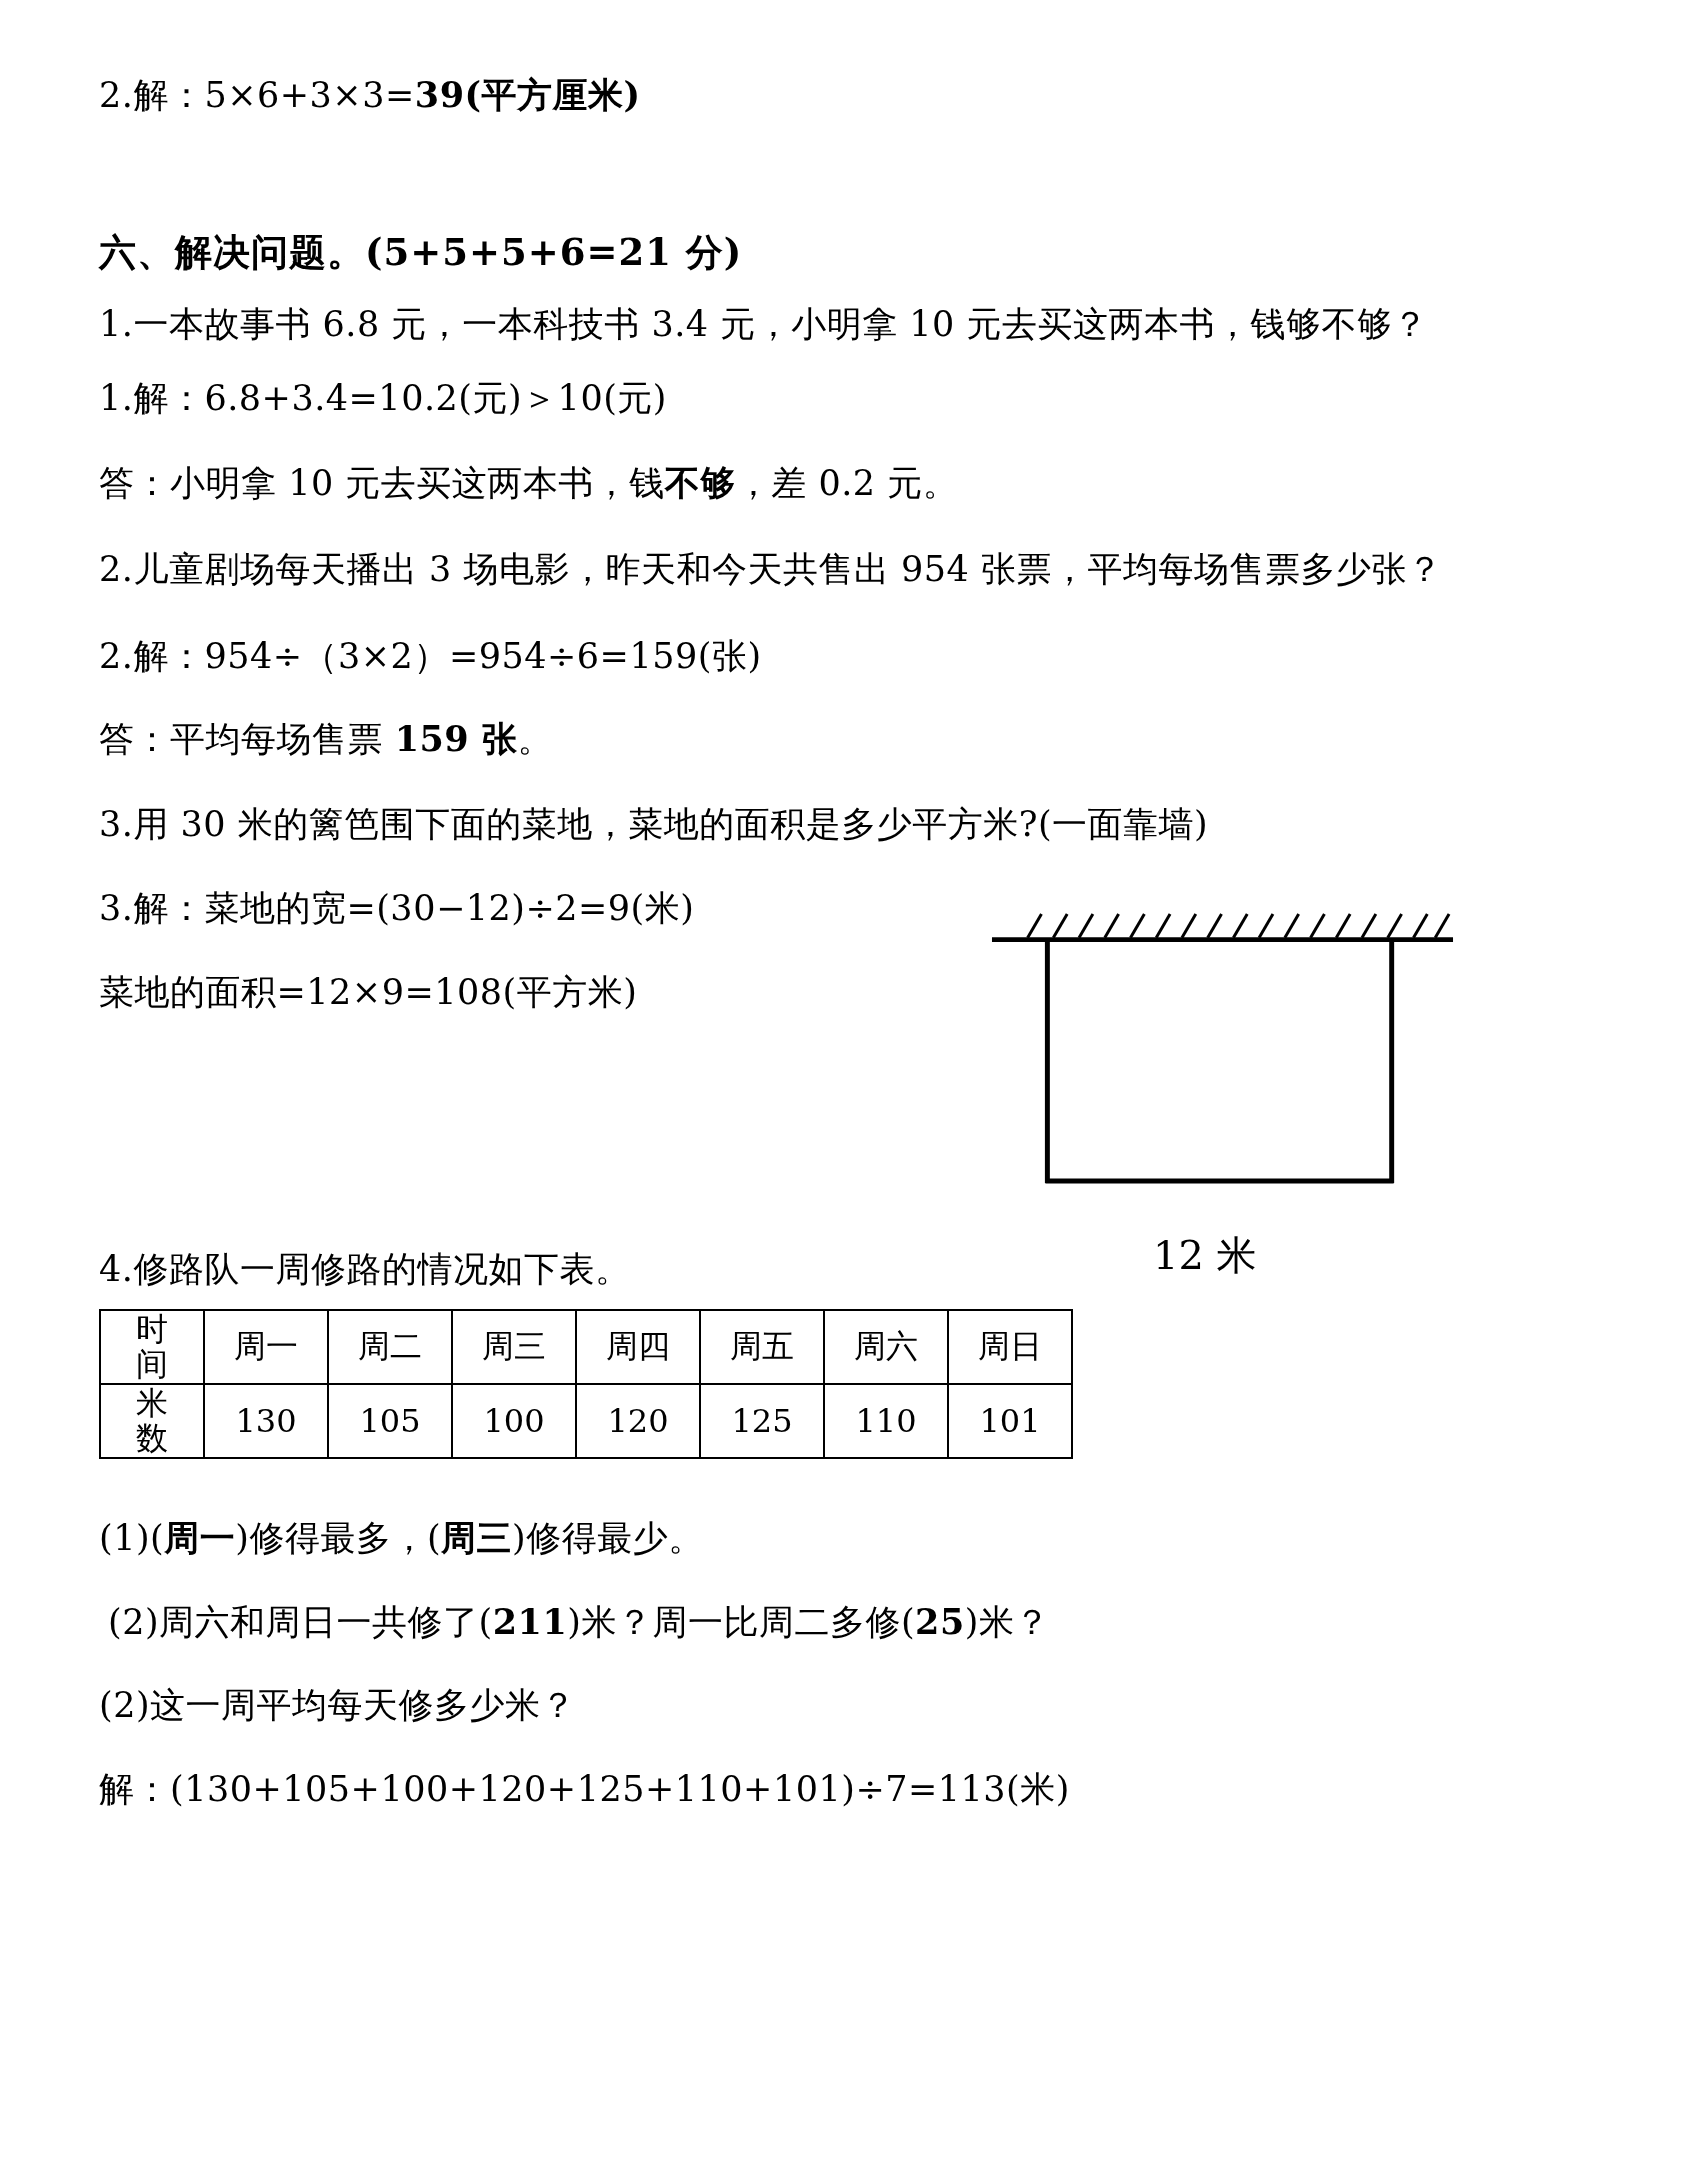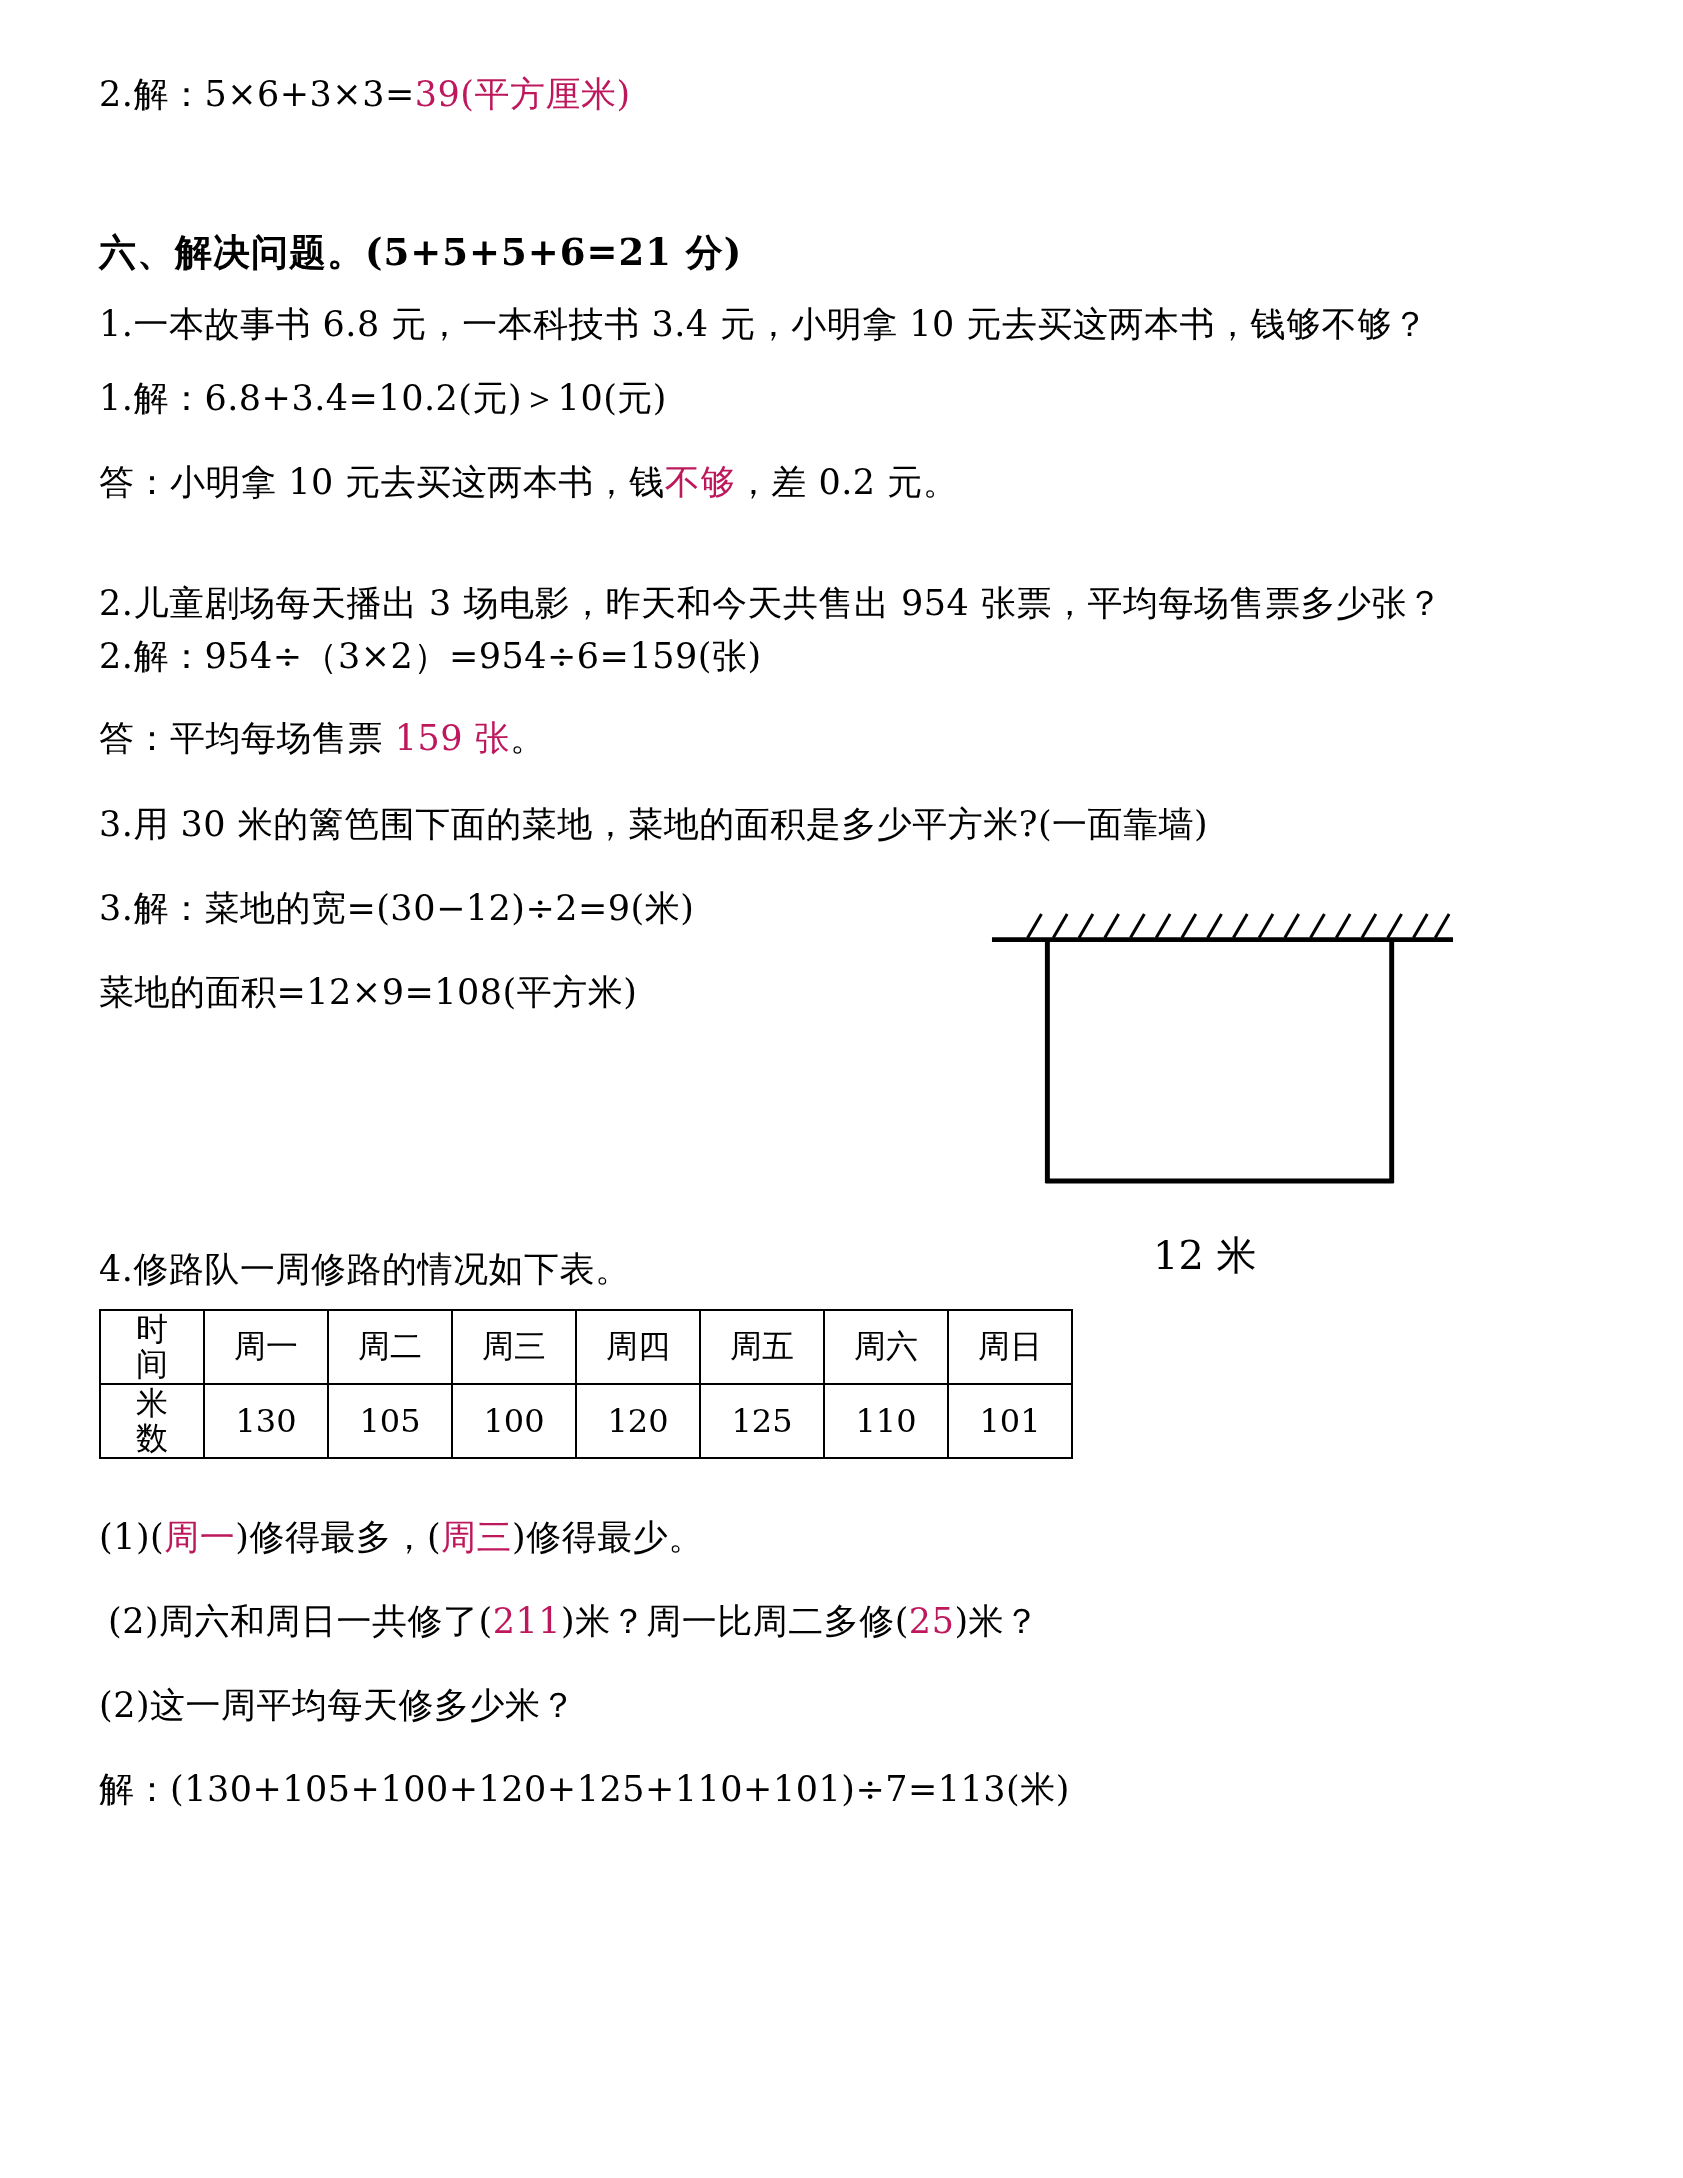--- a/index.html
+++ b/index.html
@@ -29,7 +29,7 @@
     line-height: 1;
     letter-spacing: 0.5px;
   }
-  .red { color: #be185d; }
+  .red { color: #000000; font-weight: bold; }
   .bold-head {
     font-weight: bold;
     font-size: 37px;

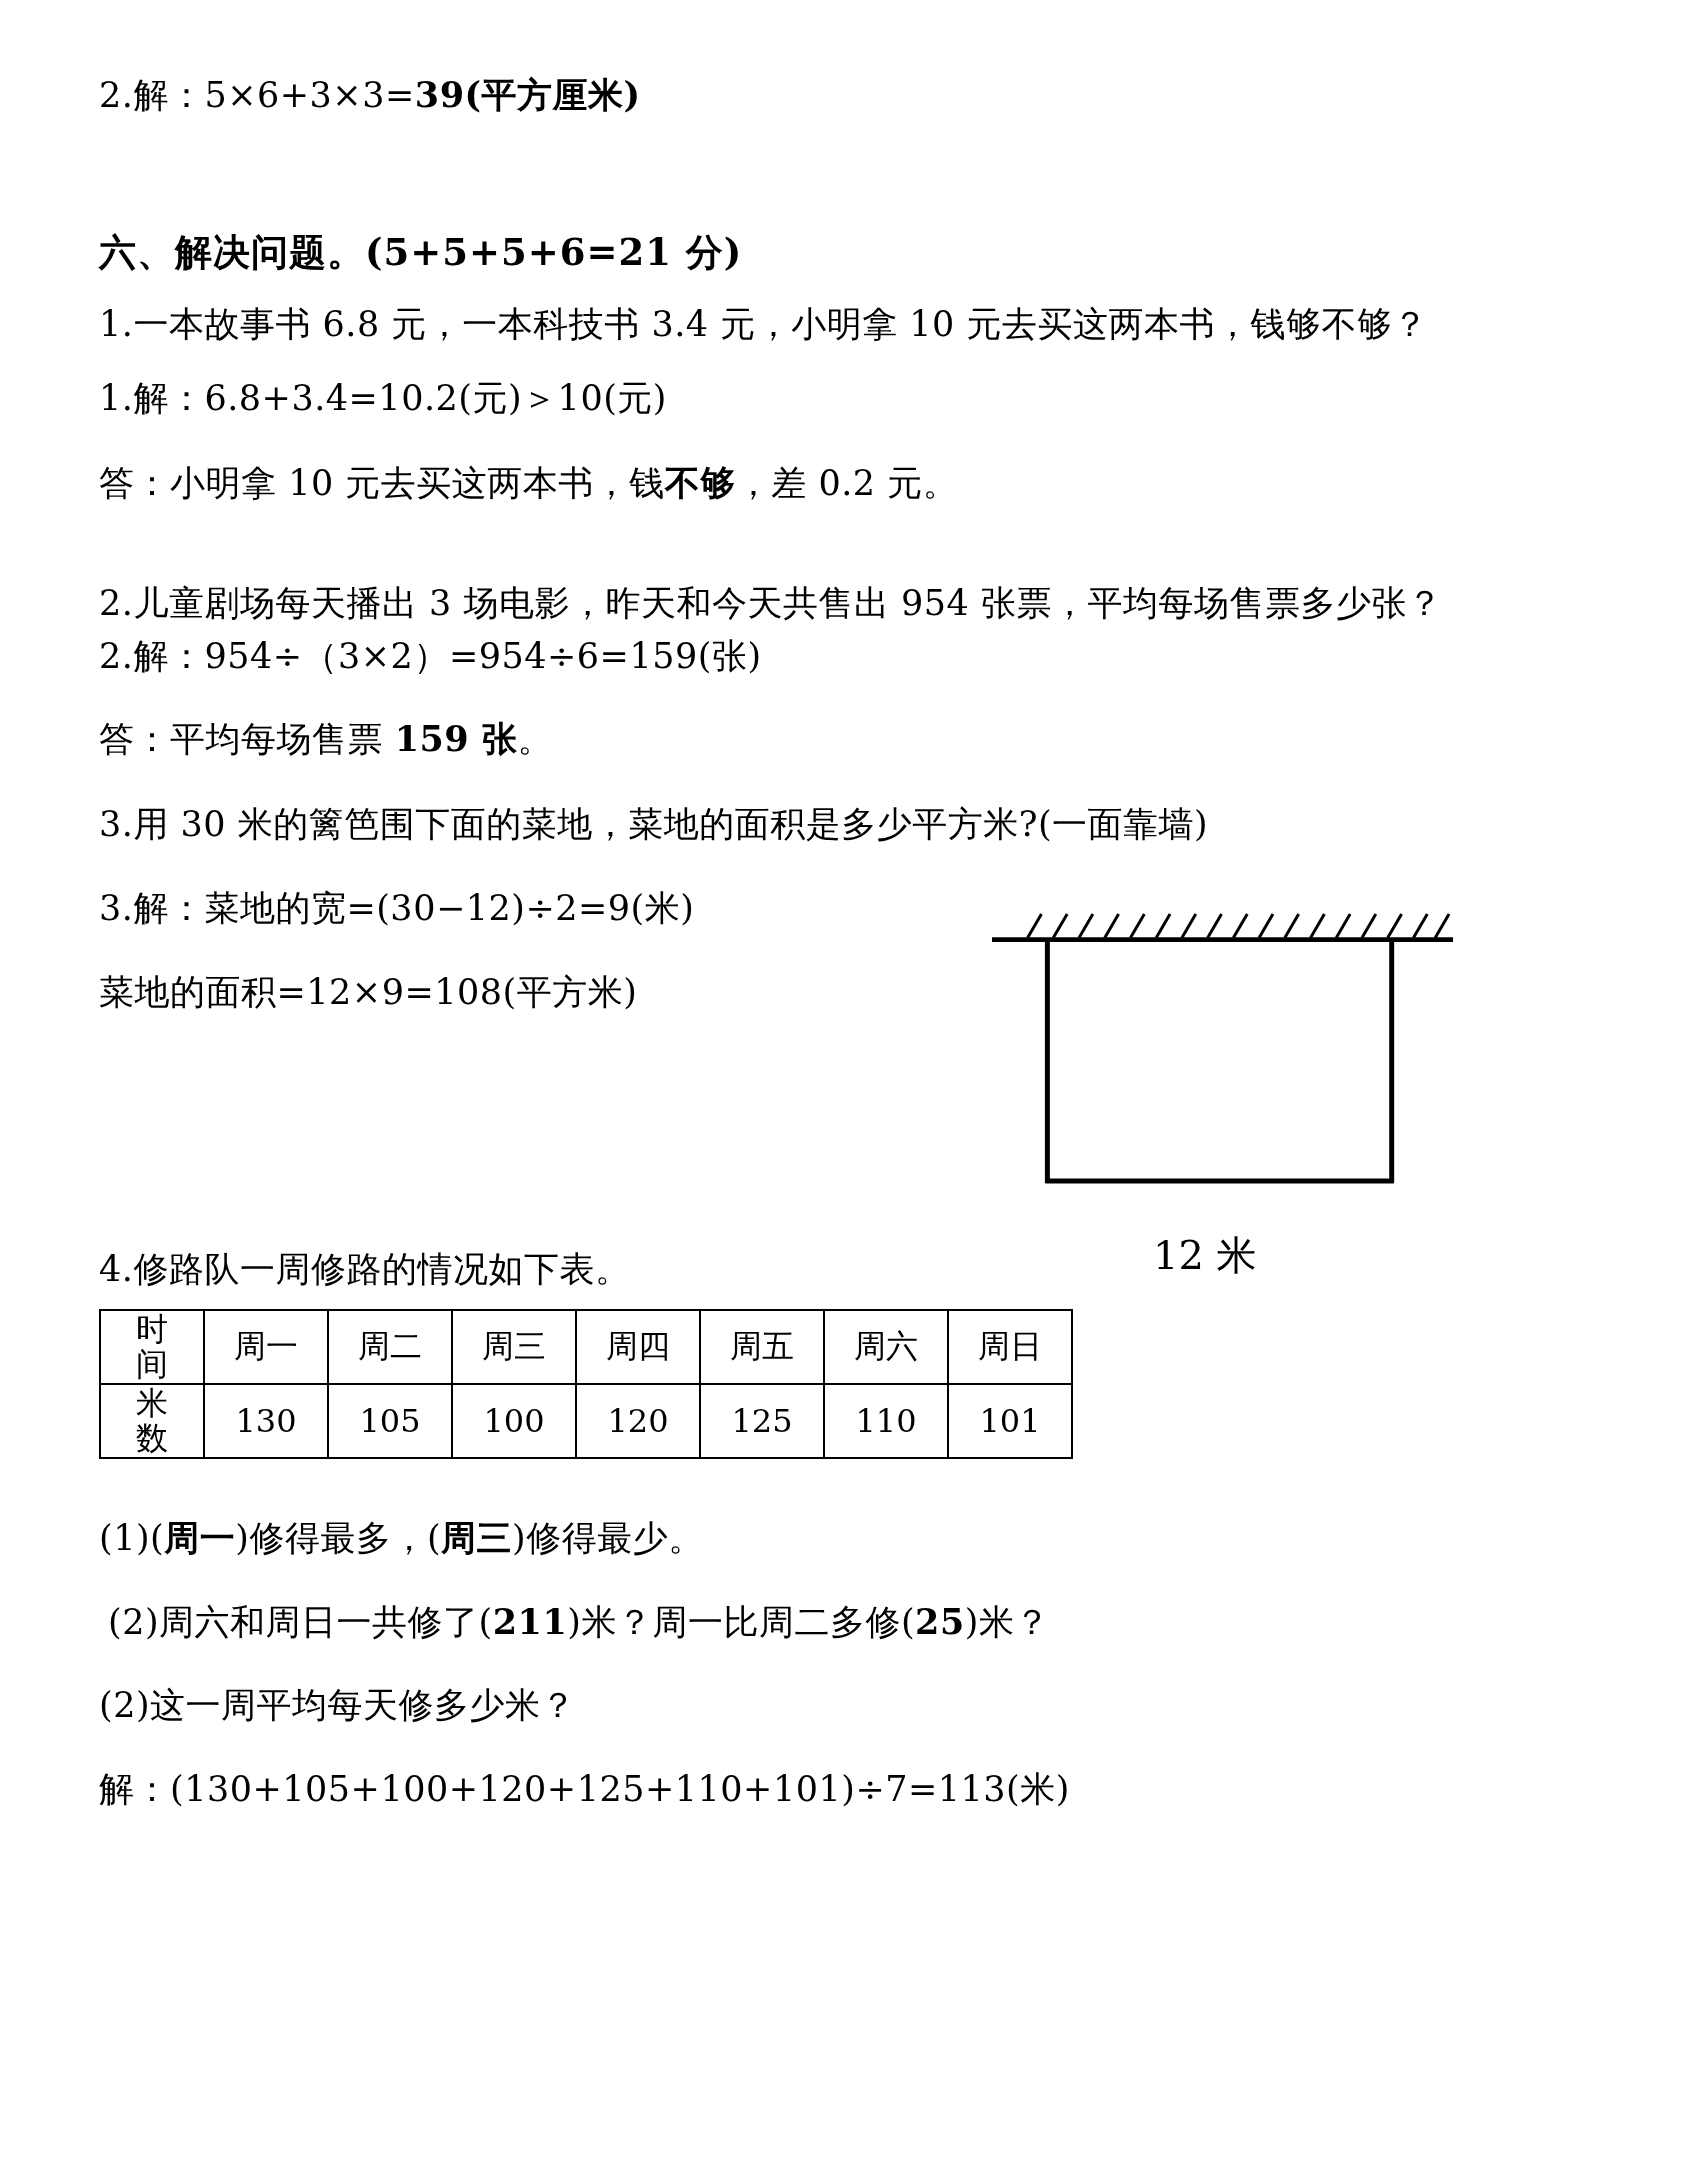--- a/index.html
+++ b/index.html
@@ -94,7 +94,7 @@
     <span>答：小明拿 10 元去买这两本书，钱</span><span class="red">不够</span><span>，差 0.2 元。</span>
   </div>
 
-  <div class="line" style="left:99px; top:552px;margin-top:34px;">2.儿童剧场每天播出 3 场电影，昨天和今天共售出 954 张票，平均每场售票多少张？</div>
+  <div class="line" style="left:99px; top:552px;">2.儿童剧场每天播出 3 场电影，昨天和今天共售出 954 张票，平均每场售票多少张？</div>
   <div class="line" style="left:99px; top:639px;">2.解：954÷（3×2）=954÷6=159(张)</div>
   <div class="line" style="left:99px; top:721px;">
     <span>答：平均每场售票 </span><span class="red">159 张</span><span>。</span>

